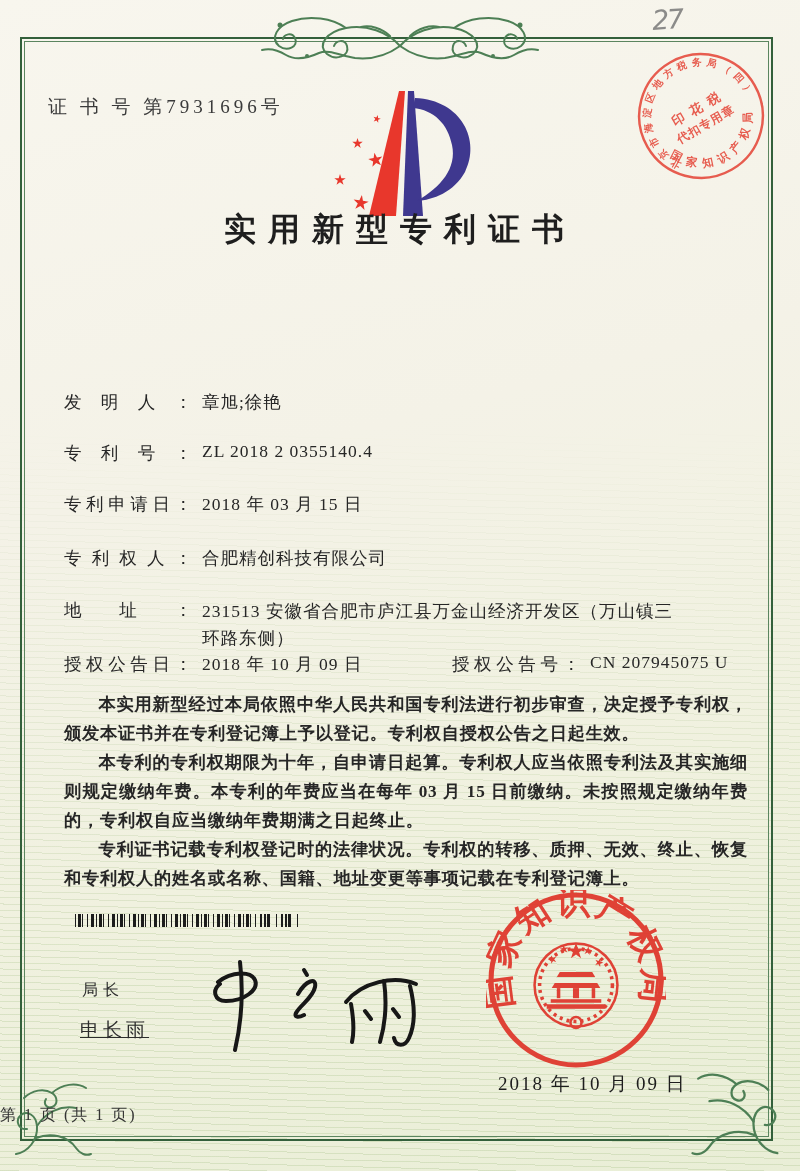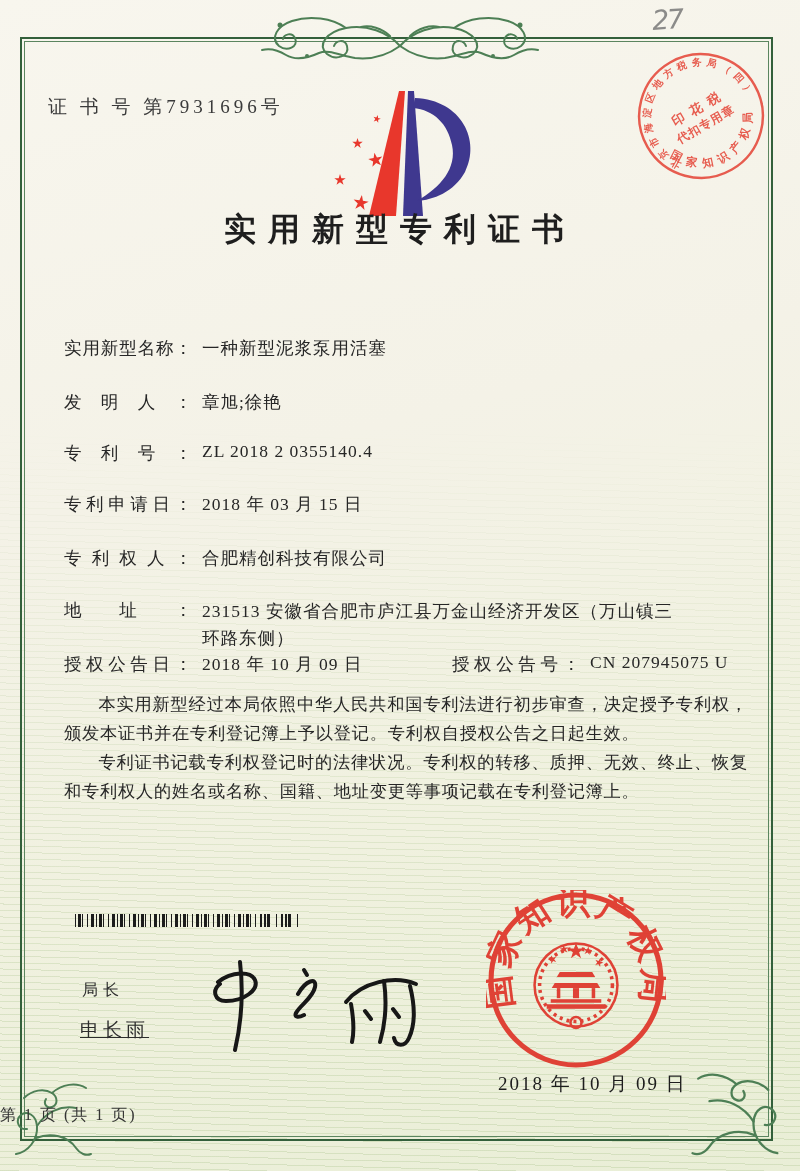--- a/index.html
+++ b/index.html
@@ -128,9 +128,6 @@
 
   <h1 class="title">实用新型专利证书</h1>
 
-  <div class="frow" style="top:336px">
-    <span class="flabel">实用新型名称：</span><span class="fvalue">一种新型泥浆泵用活塞</span>
-  </div>
   <div class="frow" style="top:390px">
     <span class="flabel">发明人：</span><span class="fvalue">章旭;徐艳</span>
   </div>

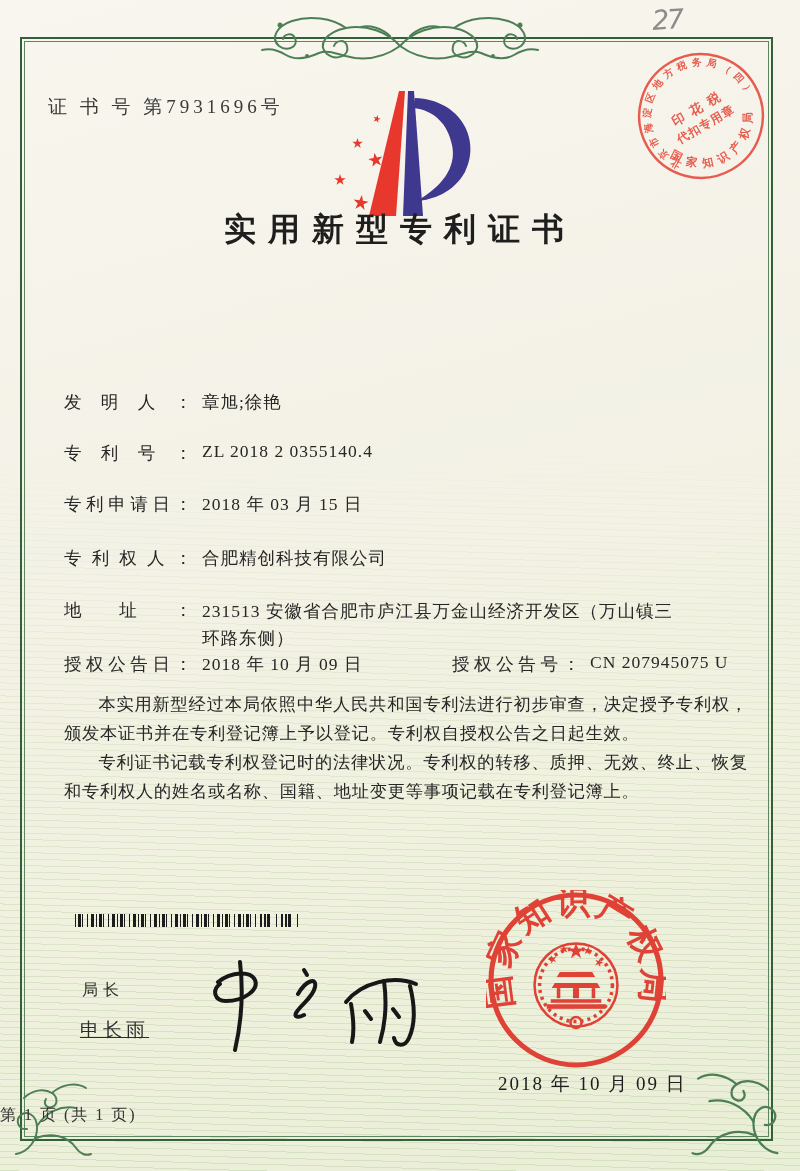--- a/index.html
+++ b/index.html
@@ -32,7 +32,7 @@
   .frow.col2{left:452px;}
   .body-text{position:absolute;left:64px;top:690px;width:684px;font-size:17.2px;
     line-height:29px;letter-spacing:.8px;text-align:justify;}
-  .body-text p{margin:0;text-indent:2em;}
+  .body-text p{margin:0;text-indent:2em;font-weight:bold;}
   .barcode{position:absolute;left:75px;top:914px;width:224px;height:13px;
     background:repeating-linear-gradient(90deg,
       #1c1c1c 0 1.5px,transparent 1.5px 3px,

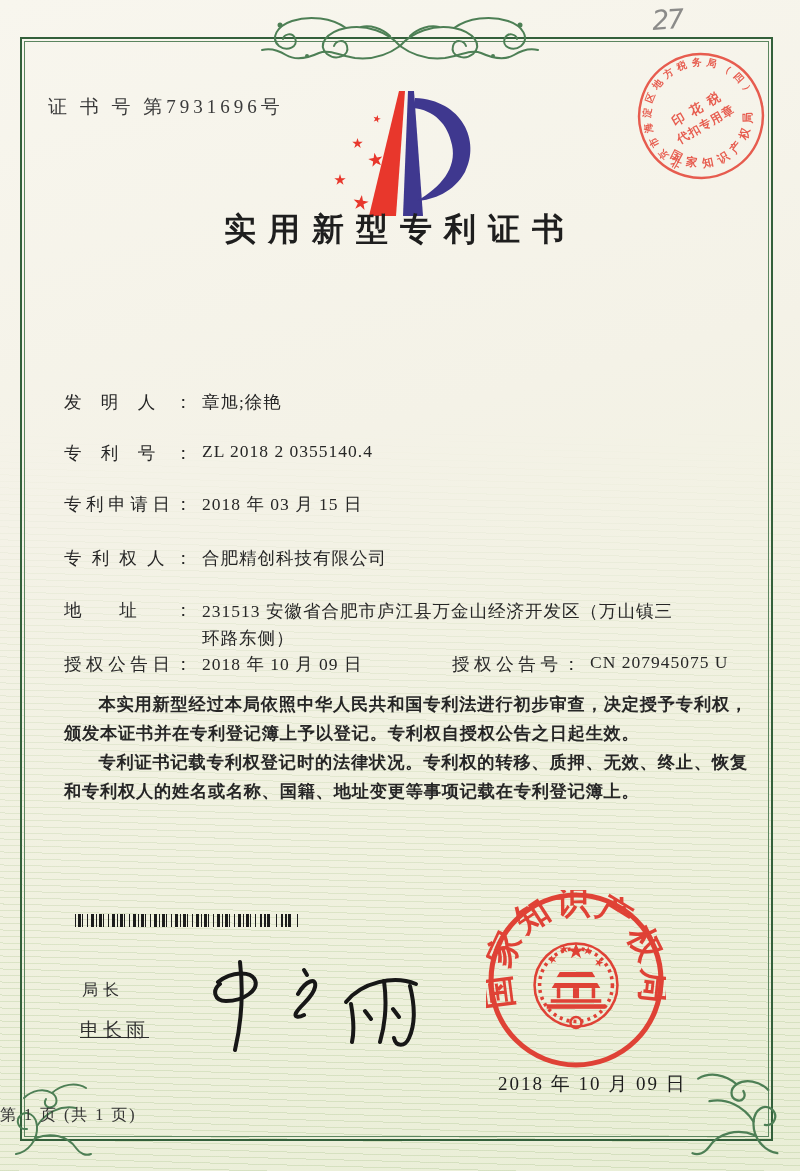--- a/index.html
+++ b/index.html
@@ -152,6 +152,7 @@
 
   <div class="body-text">
     <p>本实用新型经过本局依照中华人民共和国专利法进行初步审查，决定授予专利权，颁发本证书并在专利登记簿上予以登记。专利权自授权公告之日起生效。</p>
+    <p>本专利的专利权期限为十年，自申请日起算。专利权人应当依照专利法及其实施细则规定缴纳年费。本专利的年费应当在每年 03 月 15 日前缴纳。未按照规定缴纳年费的，专利权自应当缴纳年费期满之日起终止。</p>
     <p>专利证书记载专利权登记时的法律状况。专利权的转移、质押、无效、终止、恢复和专利权人的姓名或名称、国籍、地址变更等事项记载在专利登记簿上。</p>
   </div>
 

